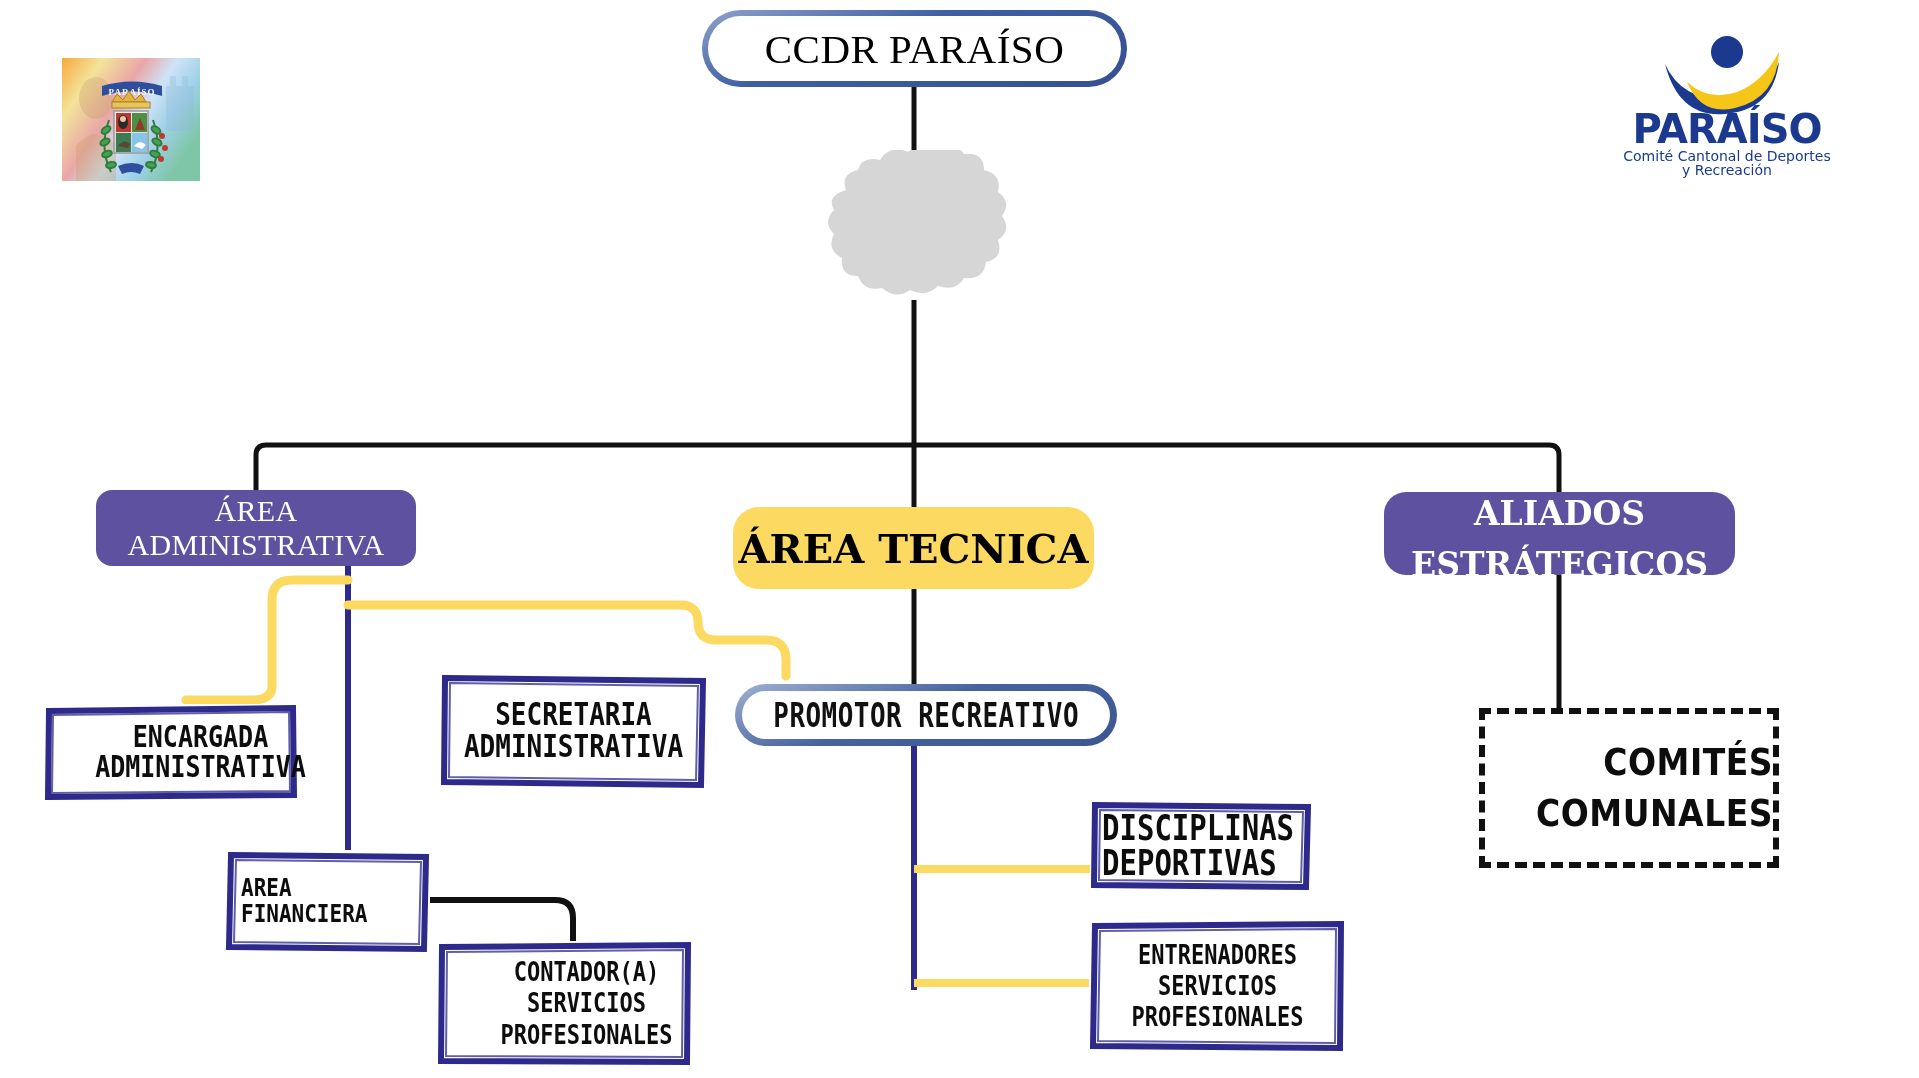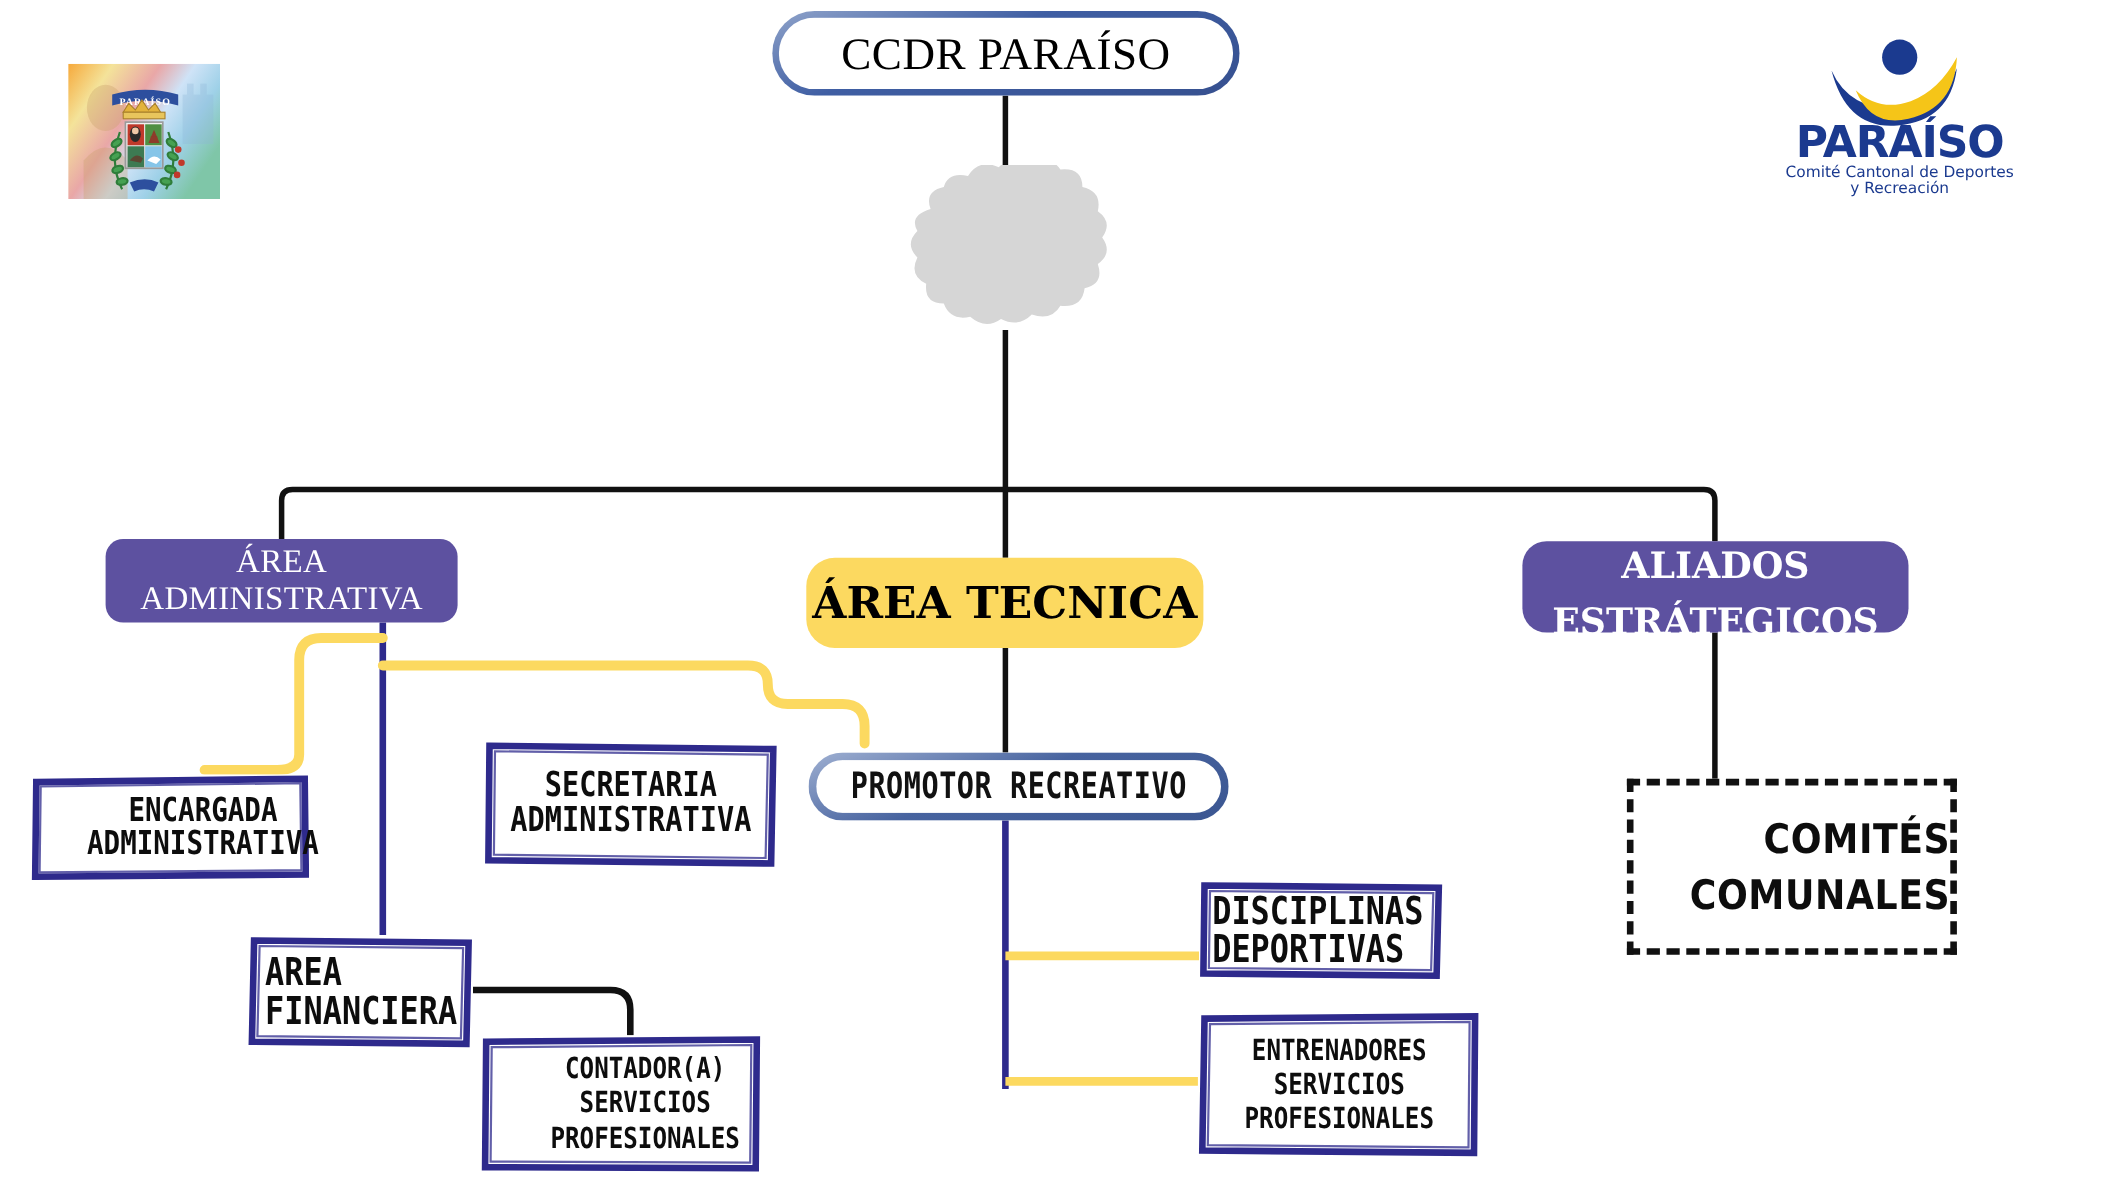--- a/index.html
+++ b/index.html
@@ -56,7 +56,7 @@
         line-height:1.22;}
   .sk .sktext .ln{display:block;transform:scaleY(1.2);}
 
-  .sk-enc   {left:28px; top:704px; width:253px;height:96px;}
+  .sk-enc   {left:44px; top:704px; width:253px;height:96px;}
   .sk-enc .sktext{align-items:center;font-size:25px;padding-left:30px;}
   .sk-sec   {left:440px;top:672px;width:267px;height:118px;}
   .sk-sec .sktext{align-items:center;font-size:26px;}

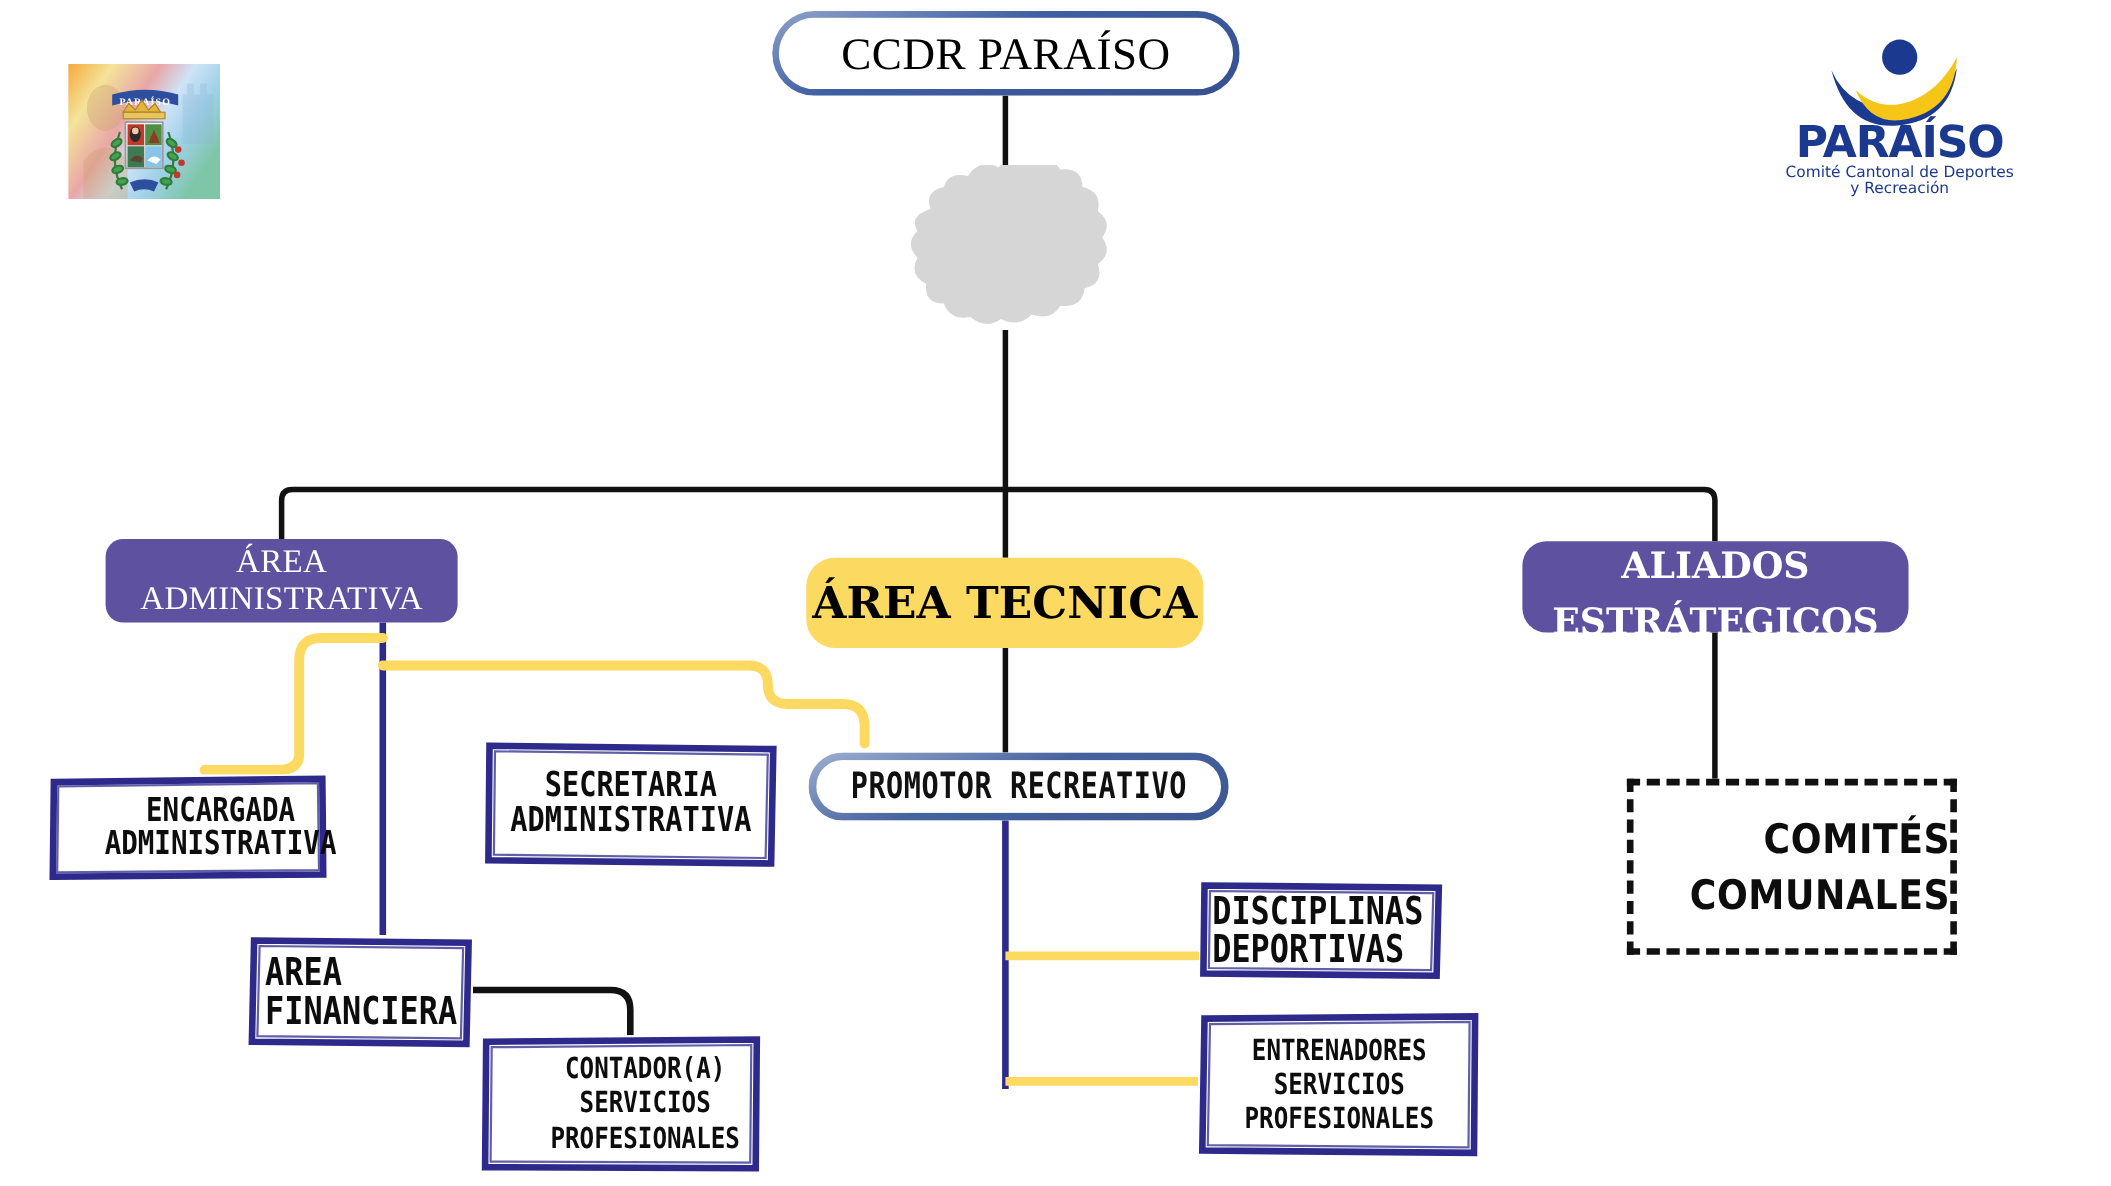--- a/index.html
+++ b/index.html
@@ -61,7 +61,7 @@
   .sk-sec   {left:440px;top:672px;width:267px;height:118px;}
   .sk-sec .sktext{align-items:center;font-size:26px;}
   .sk-fin   {left:225px;top:850px;width:205px;height:104px;}
-  .sk-fin .sktext{align-items:flex-start;padding-left:16px;font-size:29px;}
+  .sk-fin .sktext{align-items:flex-start;padding-left:16px;font-size:21px;}
   .sk-cont  {left:437px;top:941px;width:255px;height:126px;}
   .sk-cont .sktext{align-items:center;padding-left:22px;font-size:22px;line-height:1.42;}
   .sk-disc  {left:1090px;top:800px;width:222px;height:92px;}

